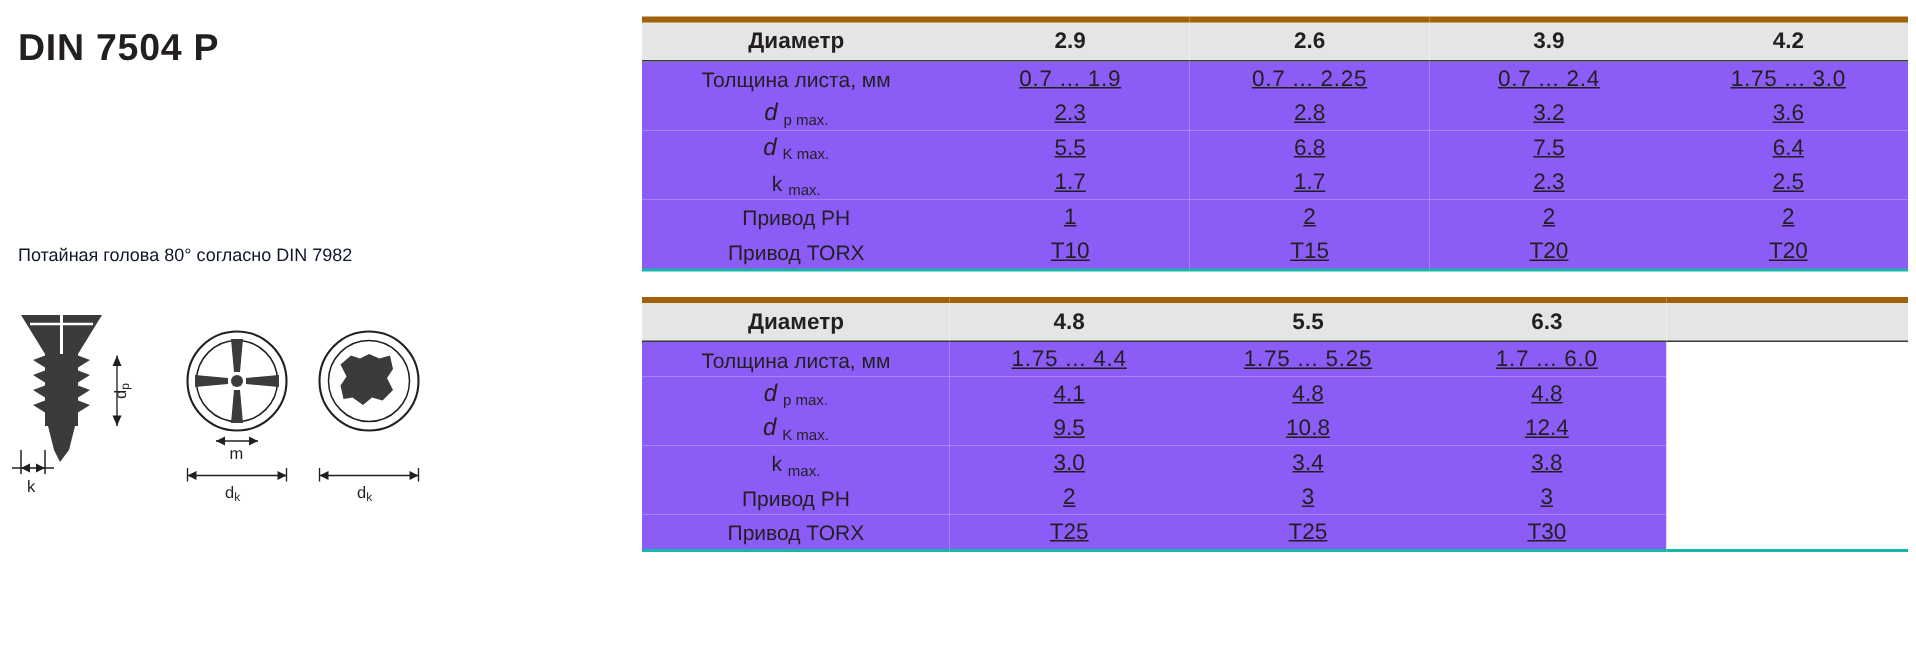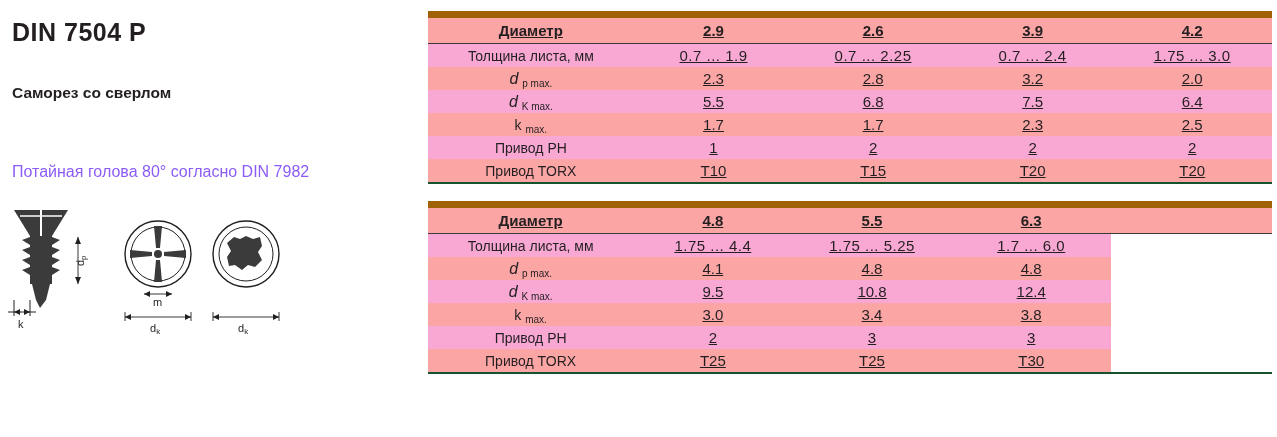--- a/index.html
+++ b/index.html
@@ -88,14 +88,13 @@
     vertical-align: middle;
   }
   tr.head th {
-    background: #fca5a5;
+    background: #e5e5e5;
     font-size: 15px;
     font-weight: bold;
     text-align: center;
     height: 25px;
-    border-top: 7px solid #a16207;
+    border-top: 4px solid #a16207;
     border-bottom: 1px solid #3a3a3a;
-    text-decoration: underline;
   }
   tr.head th.lbl-cell { text-align: center; }
   td.lbl-cell {

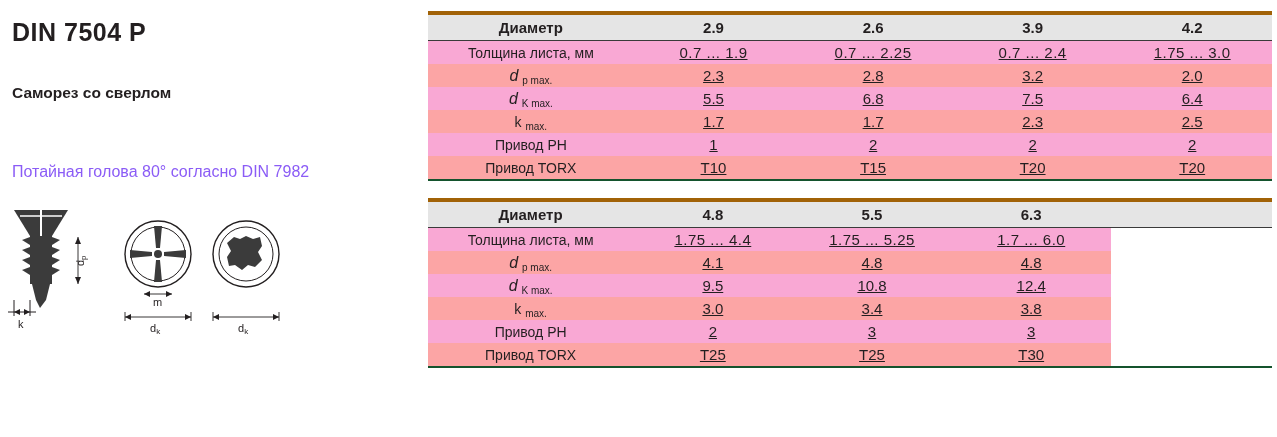--- a/index.html
+++ b/index.html
@@ -102,7 +102,7 @@
     font-size: 14px;
   }
   td.val { text-align: center; text-decoration: underline; }
-  tr.shade td { background: #f9a8d4; }
+  tr.shade td { background: #8b5cf6; }
   tr.plain td { background: #fca5a5; }
   tr.last td { border-bottom: 2px solid #14532d; }
   .sub { font-size: 10px; vertical-align: baseline; position: relative; top: 3px; }

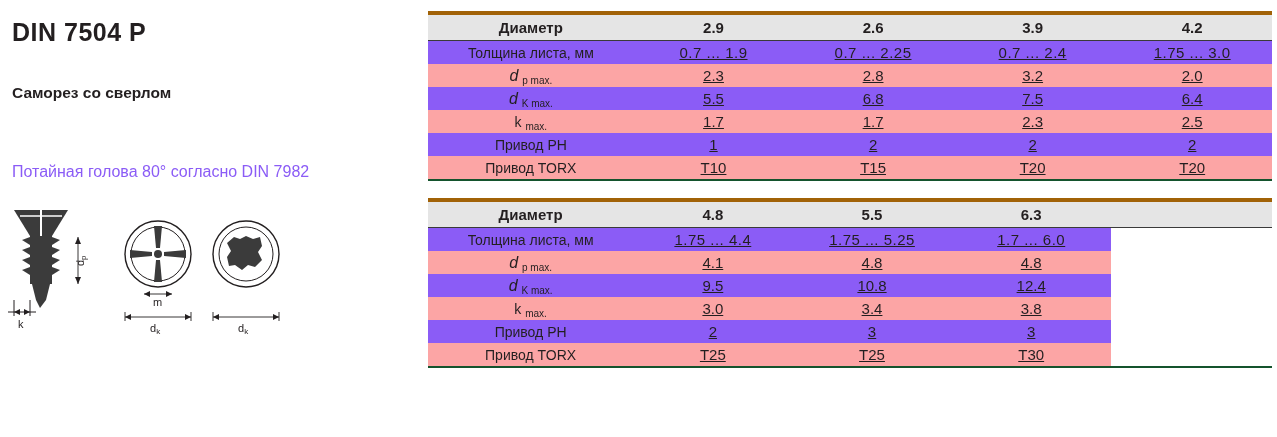--- a/index.html
+++ b/index.html
@@ -103,7 +103,7 @@
   }
   td.val { text-align: center; text-decoration: underline; }
   tr.shade td { background: #8b5cf6; }
-  tr.plain td { background: #fca5a5; }
+  tr.plain td { background: #8b5cf6; }
   tr.last td { border-bottom: 2px solid #14532d; }
   .sub { font-size: 10px; vertical-align: baseline; position: relative; top: 3px; }
   .italic-d { font-style: italic; font-size: 16px; }

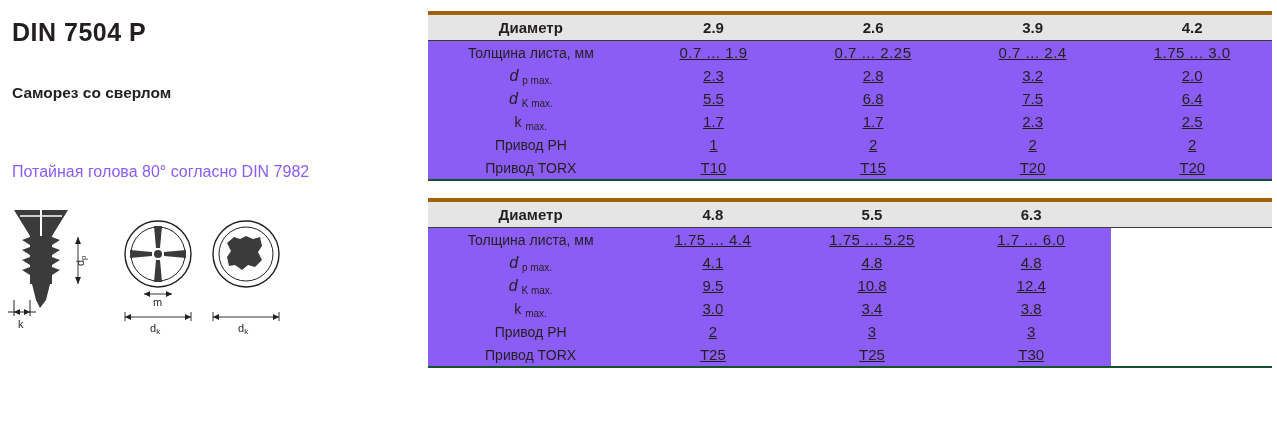--- a/index.html
+++ b/index.html
@@ -242,7 +242,7 @@
           <td class="val">2.3</td>
           <td class="val">2.8</td>
           <td class="val">3.2</td>
-          <td class="val">2.0</td>
+          <td class="val">3.6</td>
         </tr>
         <tr class="shade">
           <td class="lbl-cell"><span class="italic-d">d</span> <span class="sub">K max.</span></td>

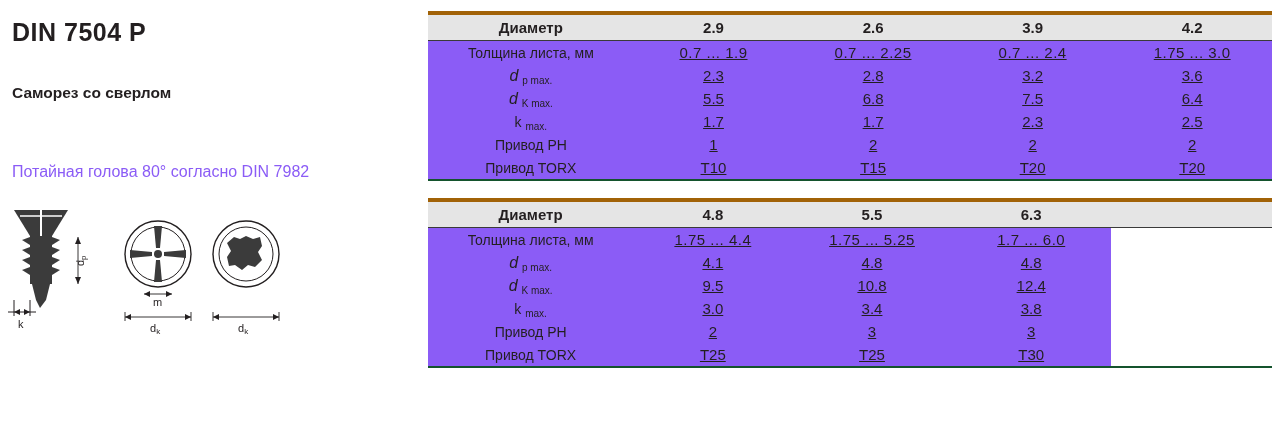--- a/index.html
+++ b/index.html
@@ -118,7 +118,6 @@
   <div class="left">
     <div class="din-title">DIN 7504 P</div>
     <div class="subtitle">
-      <div>Саморез со сверлом</div>
     </div>
     <div class="note">Потайная голова 80° согласно DIN 7982</div>
 

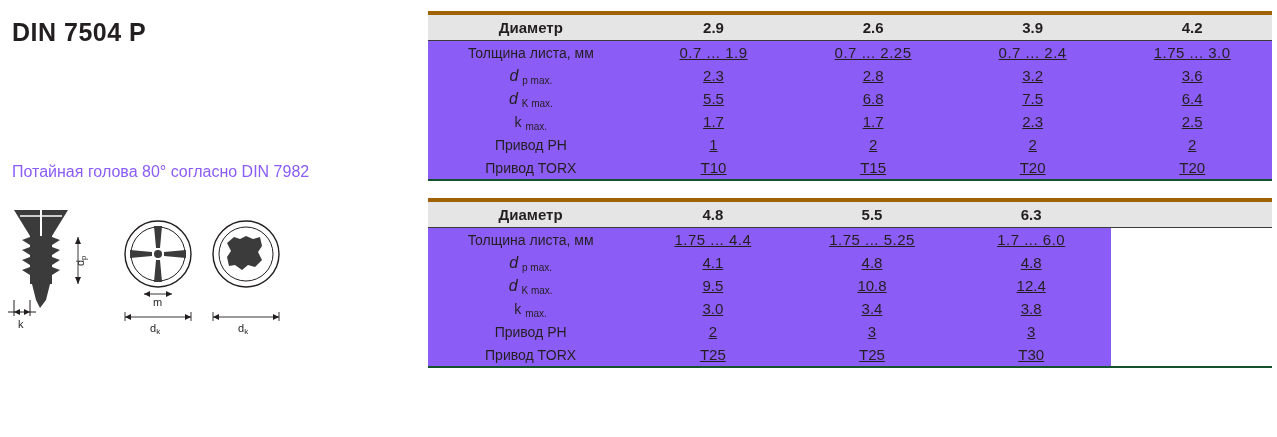--- a/index.html
+++ b/index.html
@@ -50,8 +50,8 @@
     position: absolute;
     left: 12px;
     top: 163px;
-    font-size: 16px;
-    color: #8b5cf6;
+    font-size: 12px;
+    color: #0f172a;
   }
   
   .drawing {

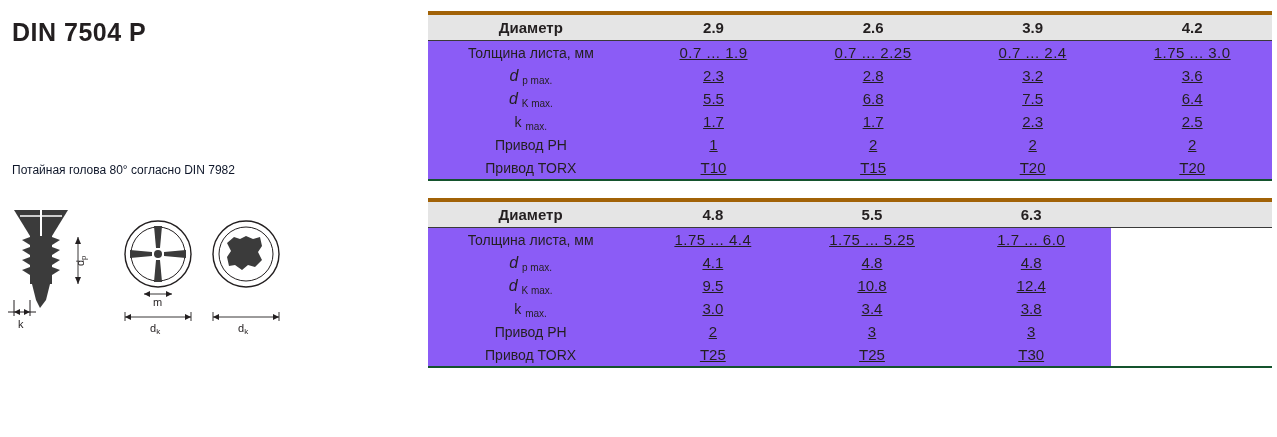--- a/index.html
+++ b/index.html
@@ -104,7 +104,7 @@
   td.val { text-align: center; text-decoration: underline; }
   tr.shade td { background: #8b5cf6; }
   tr.plain td { background: #8b5cf6; }
-  tr.last td { border-bottom: 2px solid #14532d; }
+  tr.last td { border-bottom: 2px solid #14b8a6; }
   .sub { font-size: 10px; vertical-align: baseline; position: relative; top: 3px; }
   .italic-d { font-style: italic; font-size: 16px; }
   td.empty { background: #ffffff !important; }

